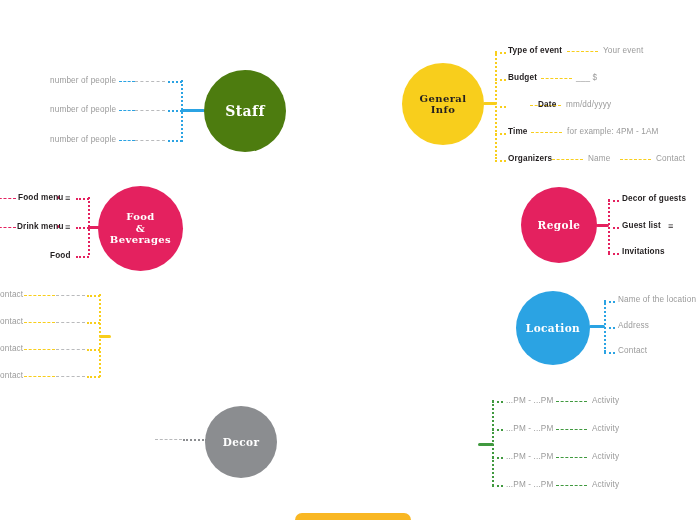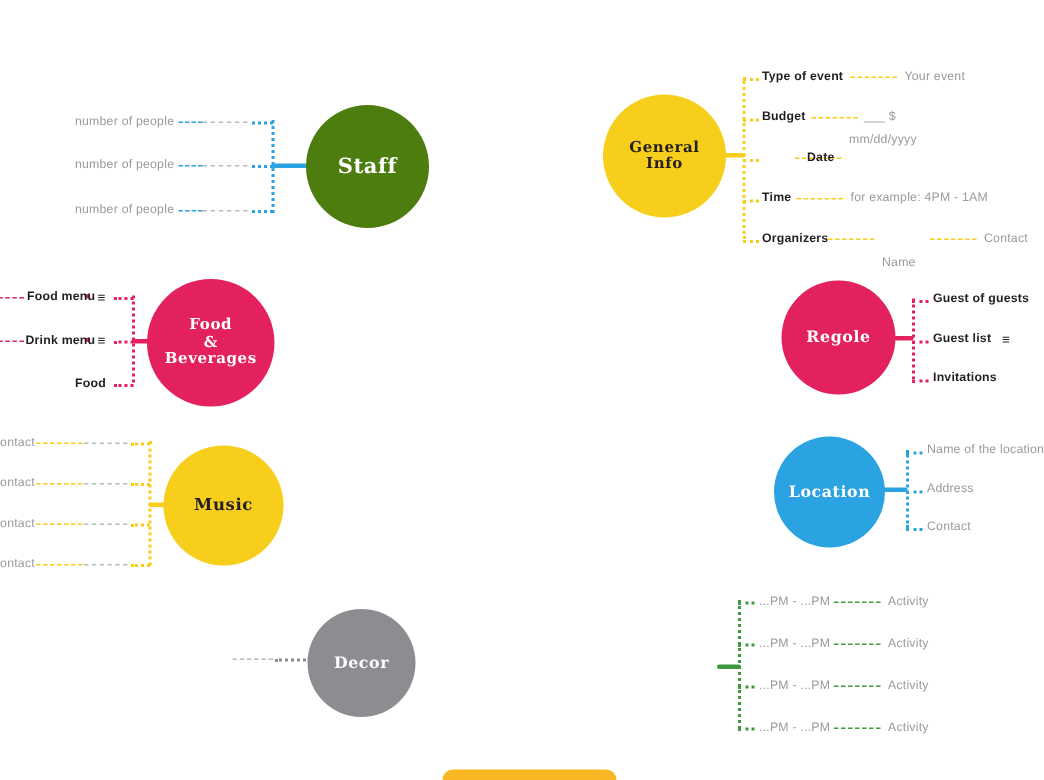--- a/index.html
+++ b/index.html
@@ -202,7 +202,7 @@
   <div class="hline dotted" style="left:495px; top:106px; width:11px; border-color:#F8CE1C;"></div>
   <div class="leaf bold" style="left:538px; top:100px;">Date</div>
   <div class="hline" style="left:530px; top:105px; width:31px; border-color:#F8CE1C;"></div>
-  <div class="leaf grey" style="left:566px; top:88px;">mm/dd/yyyy</div>
+  <div class="leaf grey" style="left:566px; top:100px;">mm/dd/yyyy</div>
 
   <div class="hline dotted" style="left:495px; top:133px; width:11px; border-color:#F8CE1C;"></div>
   <div class="leaf bold" style="left:508px; top:127px;">Time</div>

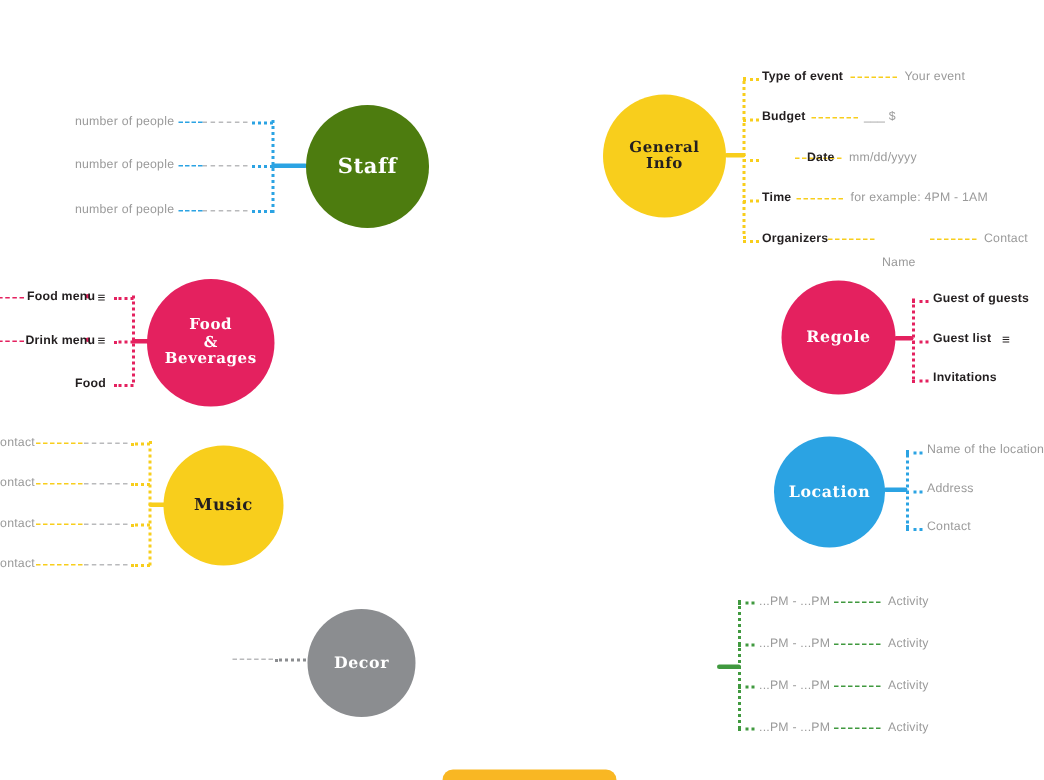--- a/index.html
+++ b/index.html
@@ -212,7 +212,7 @@
   <div class="hline dotted" style="left:495px; top:160px; width:11px; border-color:#F8CE1C;"></div>
   <div class="leaf bold" style="left:508px; top:154px;">Organizers</div>
   <div class="hline" style="left:552px; top:159px; width:31px; border-color:#F8CE1C;"></div>
-  <div class="leaf grey" style="left:588px; top:170px;">Name</div>
+  <div class="leaf grey" style="left:588px; top:154px;">Name</div>
   <div class="hline" style="left:620px; top:159px; width:31px; border-color:#F8CE1C;"></div>
   <div class="leaf grey" style="left:656px; top:154px;">Contact</div>
 

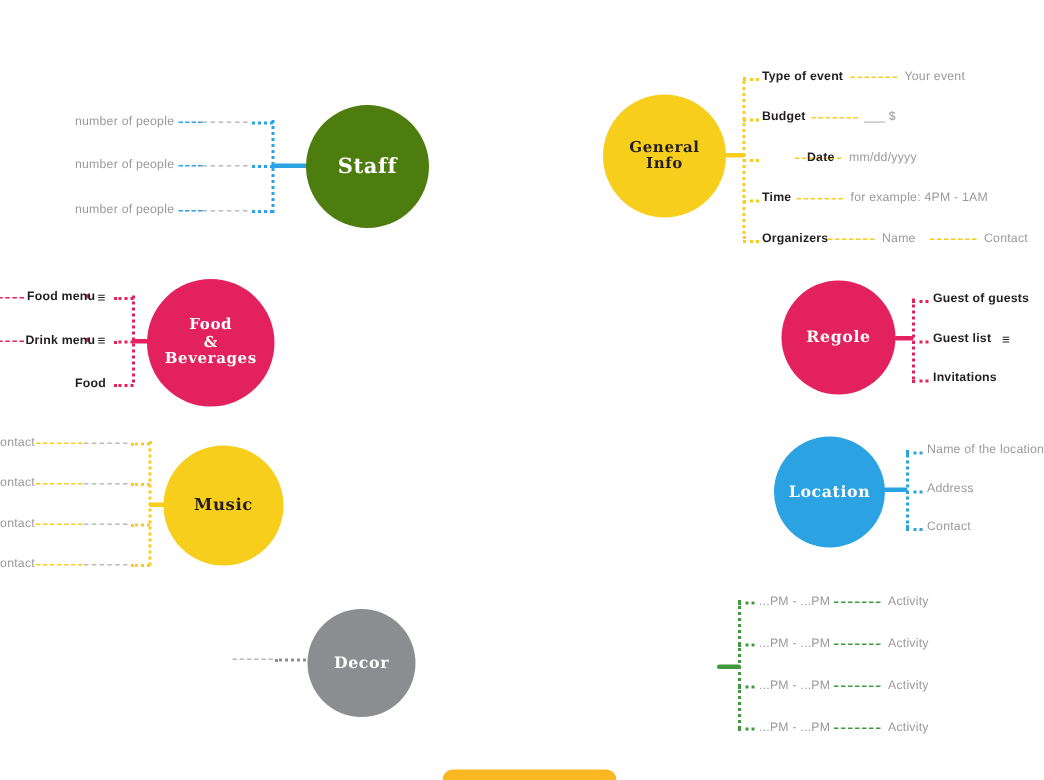--- a/index.html
+++ b/index.html
@@ -223,7 +223,7 @@
   <div class="solid-stub" style="left:596px; top:224px; width:13px; background:#E4215F;"></div>
 
   <div class="hline dotted" style="left:608px; top:200px; width:11px; border-color:#E4215F;"></div>
-  <div class="leaf bold" style="left:622px; top:194px;">Guest of guests</div>
+  <div class="leaf bold" style="left:622px; top:194px;">Decor of guests</div>
 
   <div class="hline dotted" style="left:608px; top:227px; width:11px; border-color:#E4215F;"></div>
   <div class="leaf bold" style="left:622px; top:221px;">Guest list</div>

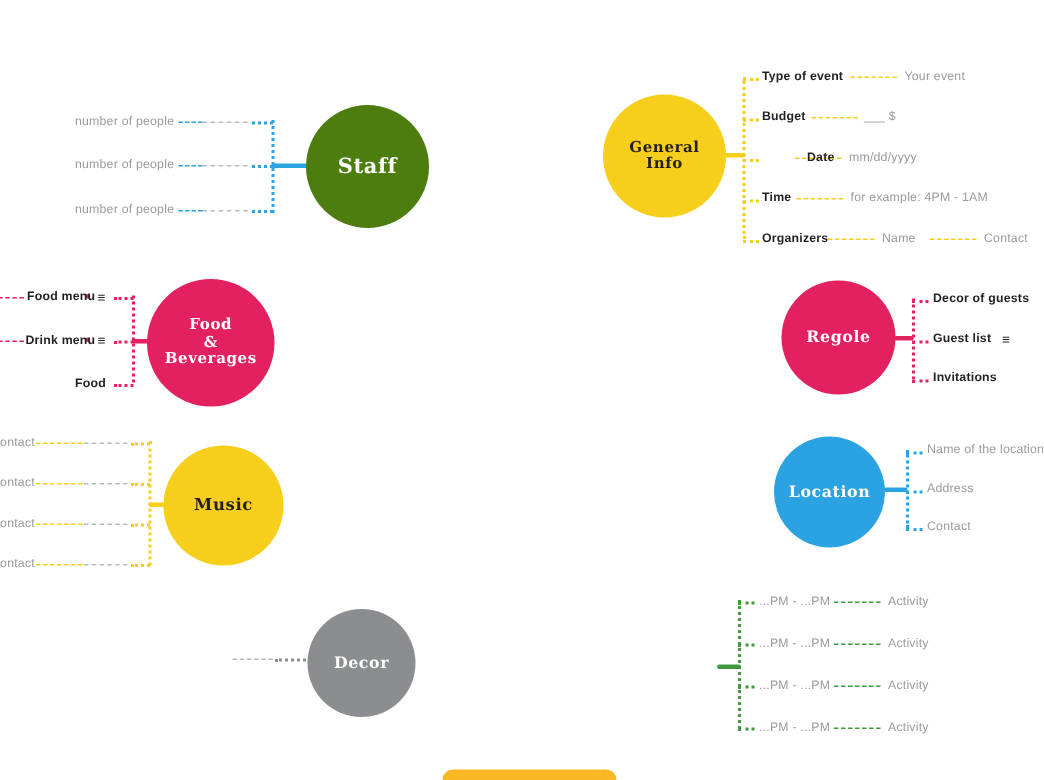--- a/index.html
+++ b/index.html
@@ -150,9 +150,6 @@
   <div class="hline dotted" style="left:76px; top:256px; width:13px; border-color:#E4215F;"></div>
   <div class="leaf bold" style="left:50px; top:251px;">Food</div>
 
-  <div class="node" style="left:109px; top:297px; width:80px; height:80px; background:#F8CE1C; color:#231f20; font-size:11px;">
-    <span class="node-label">Music</span>
-  </div>
   <div class="vline" style="left:99px; top:294px; height:83px; border-color:#F8CE1C;"></div>
   <div class="solid-stub" style="left:99px; top:335px; width:12px; background:#F8CE1C;"></div>
 

